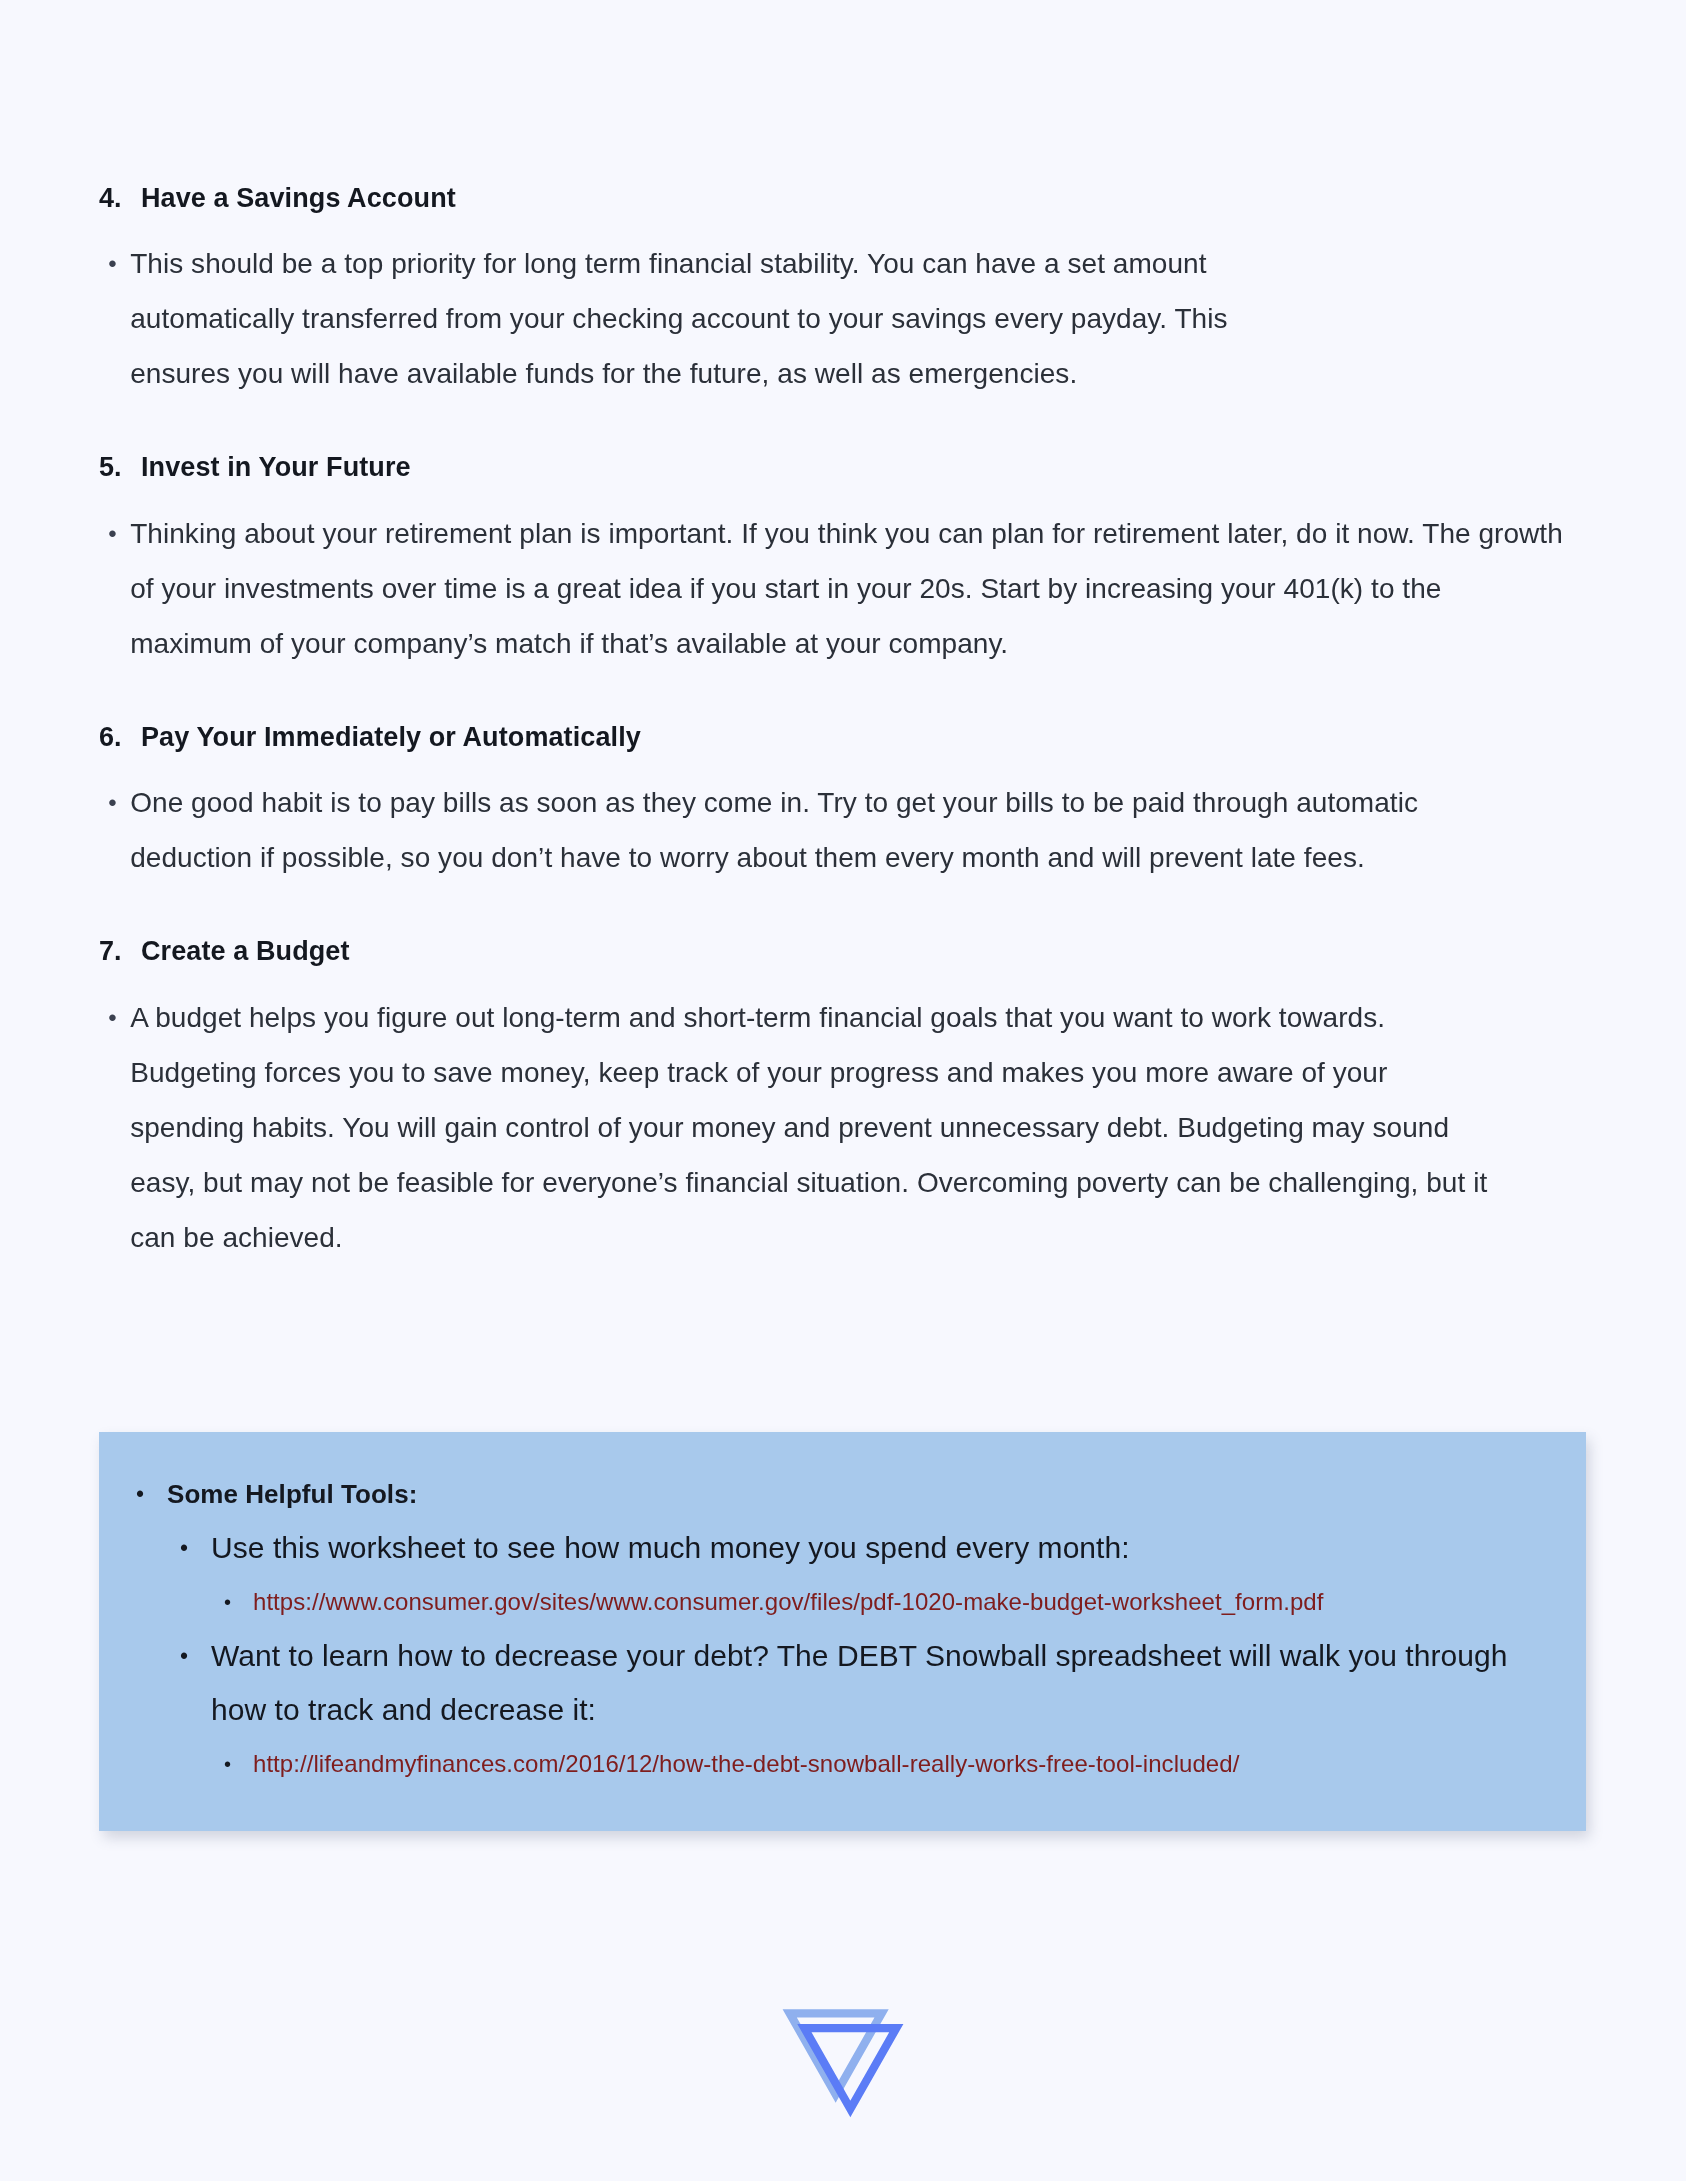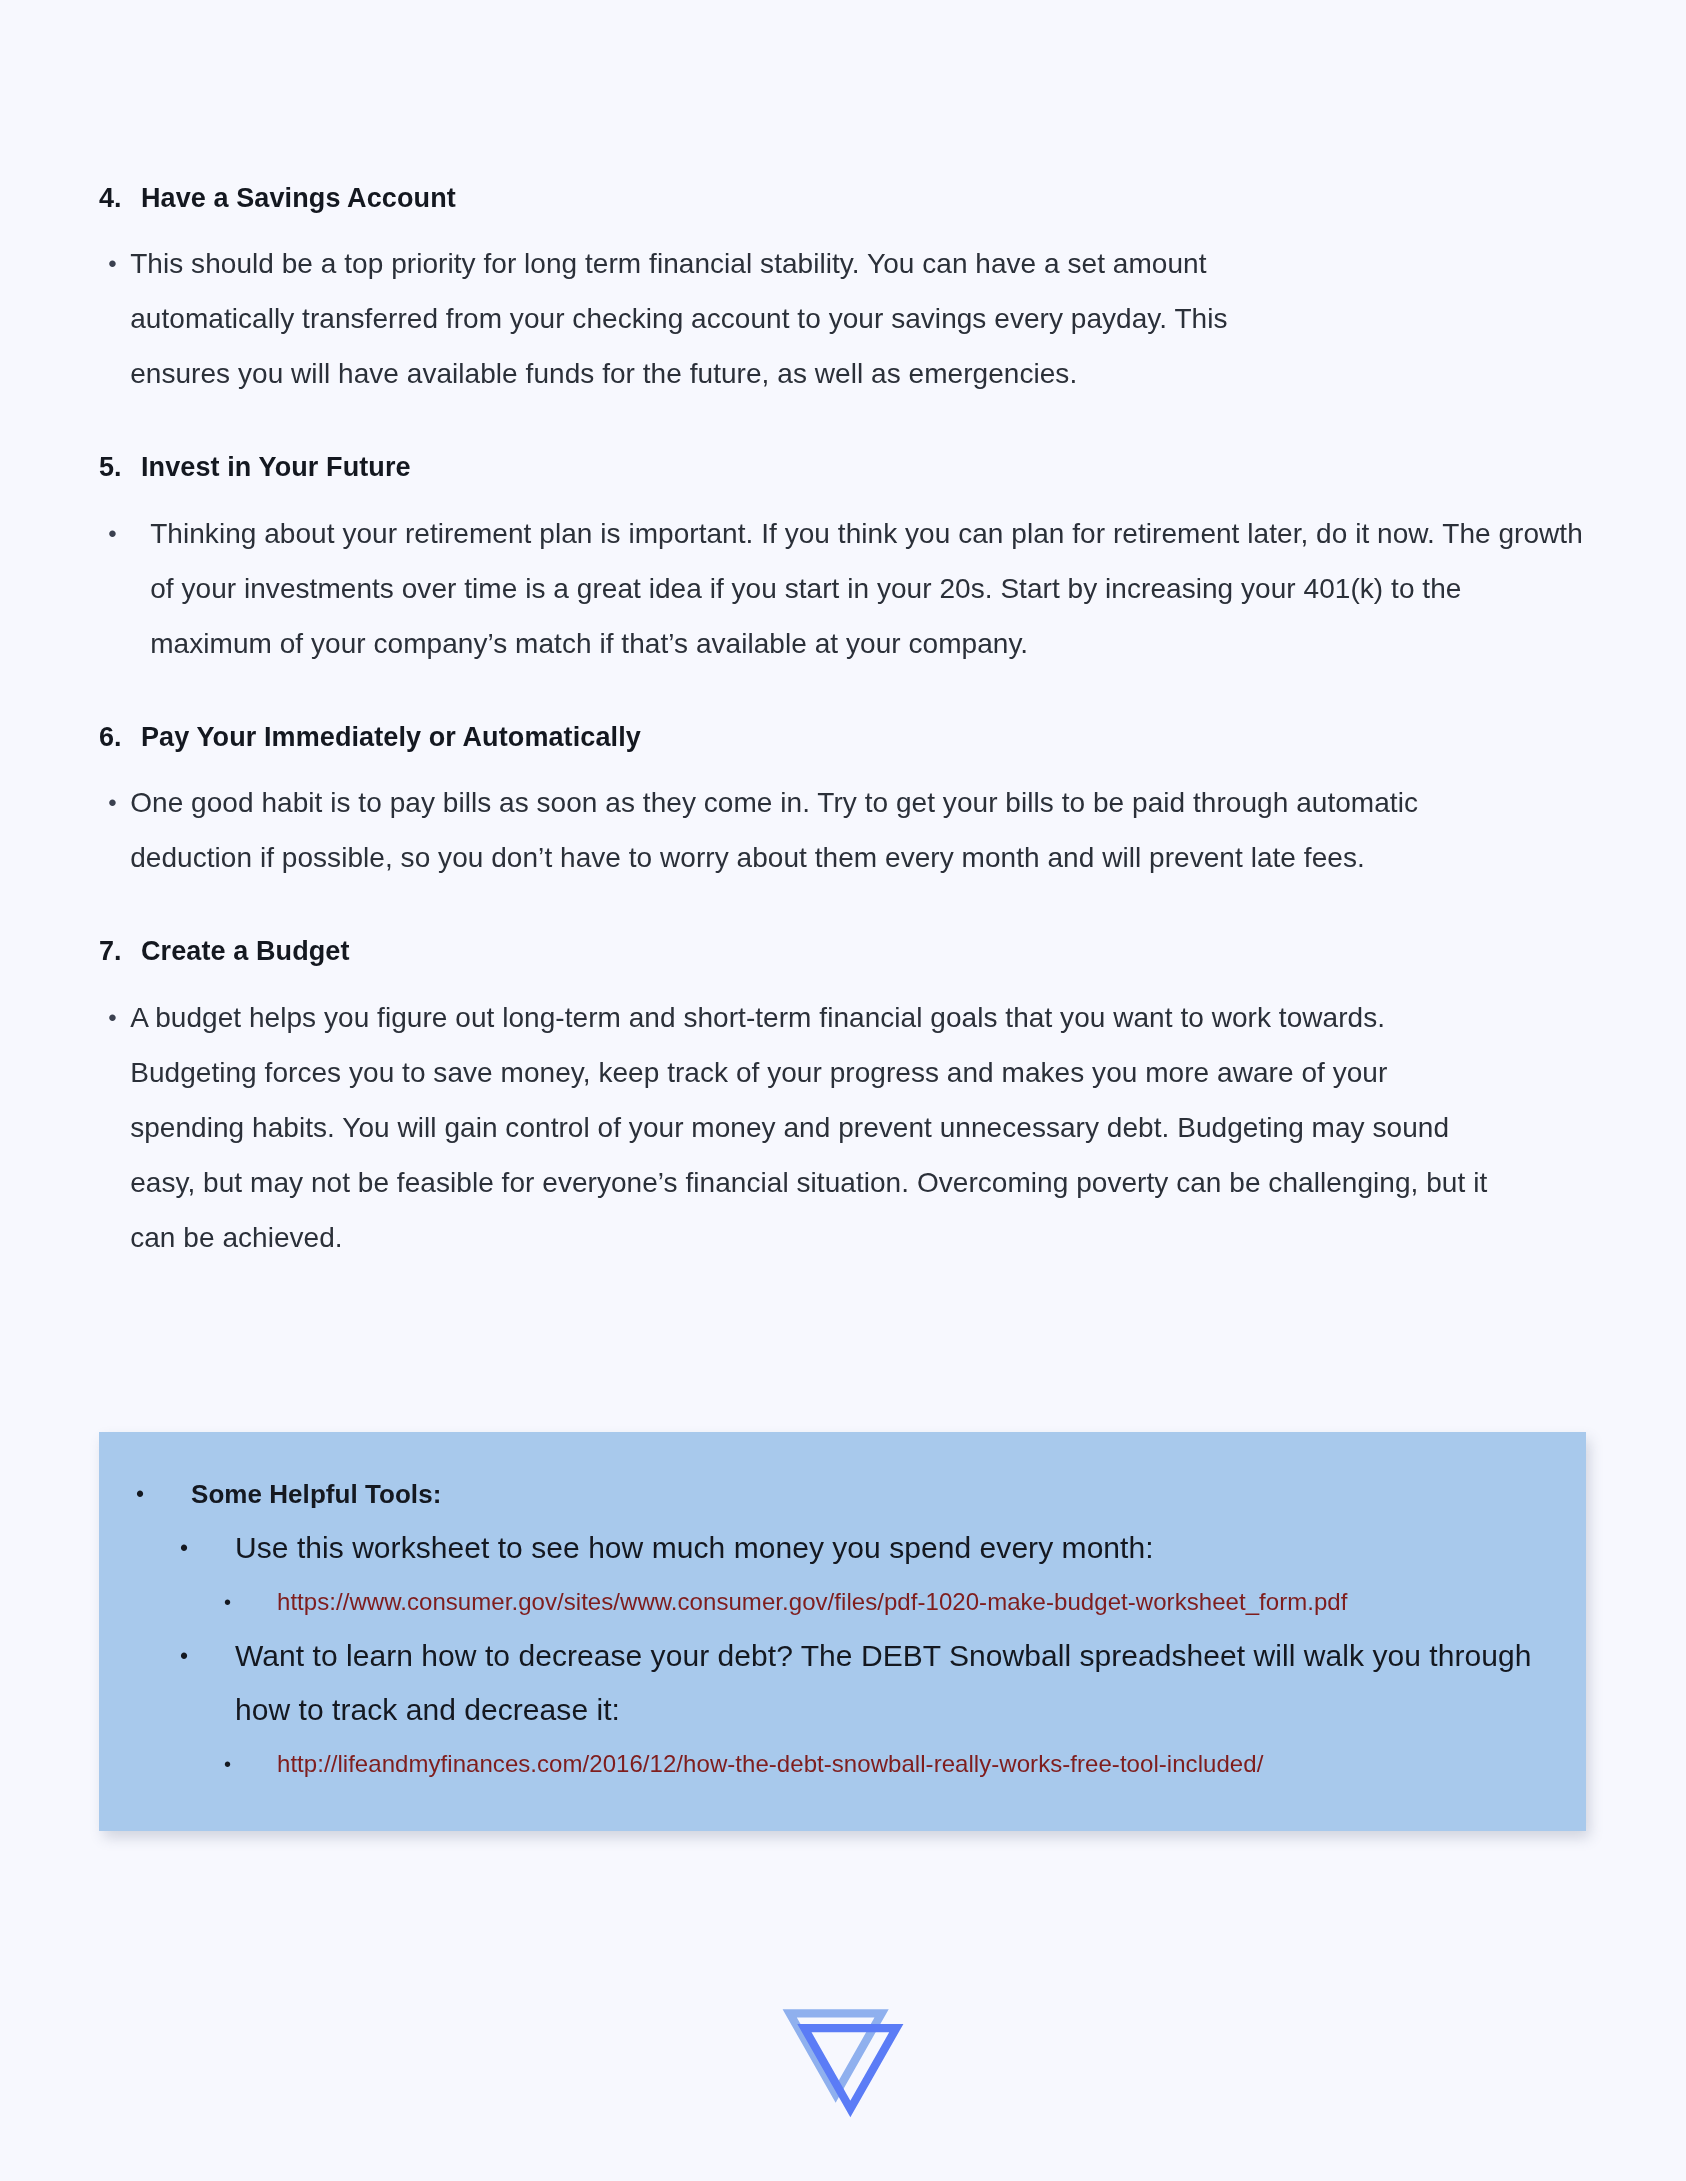--- a/index.html
+++ b/index.html
@@ -85,7 +85,7 @@
 
   
   .w-narrow .bullet-text { max-width: 1175px; }
-  .w-wide   .bullet-text { max-width: 1433px; margin-left: 20px; }
+  .w-wide   .bullet-text { max-width: 1433px; }
   .w-mid    .bullet-text { max-width: 1359px; }
 
   

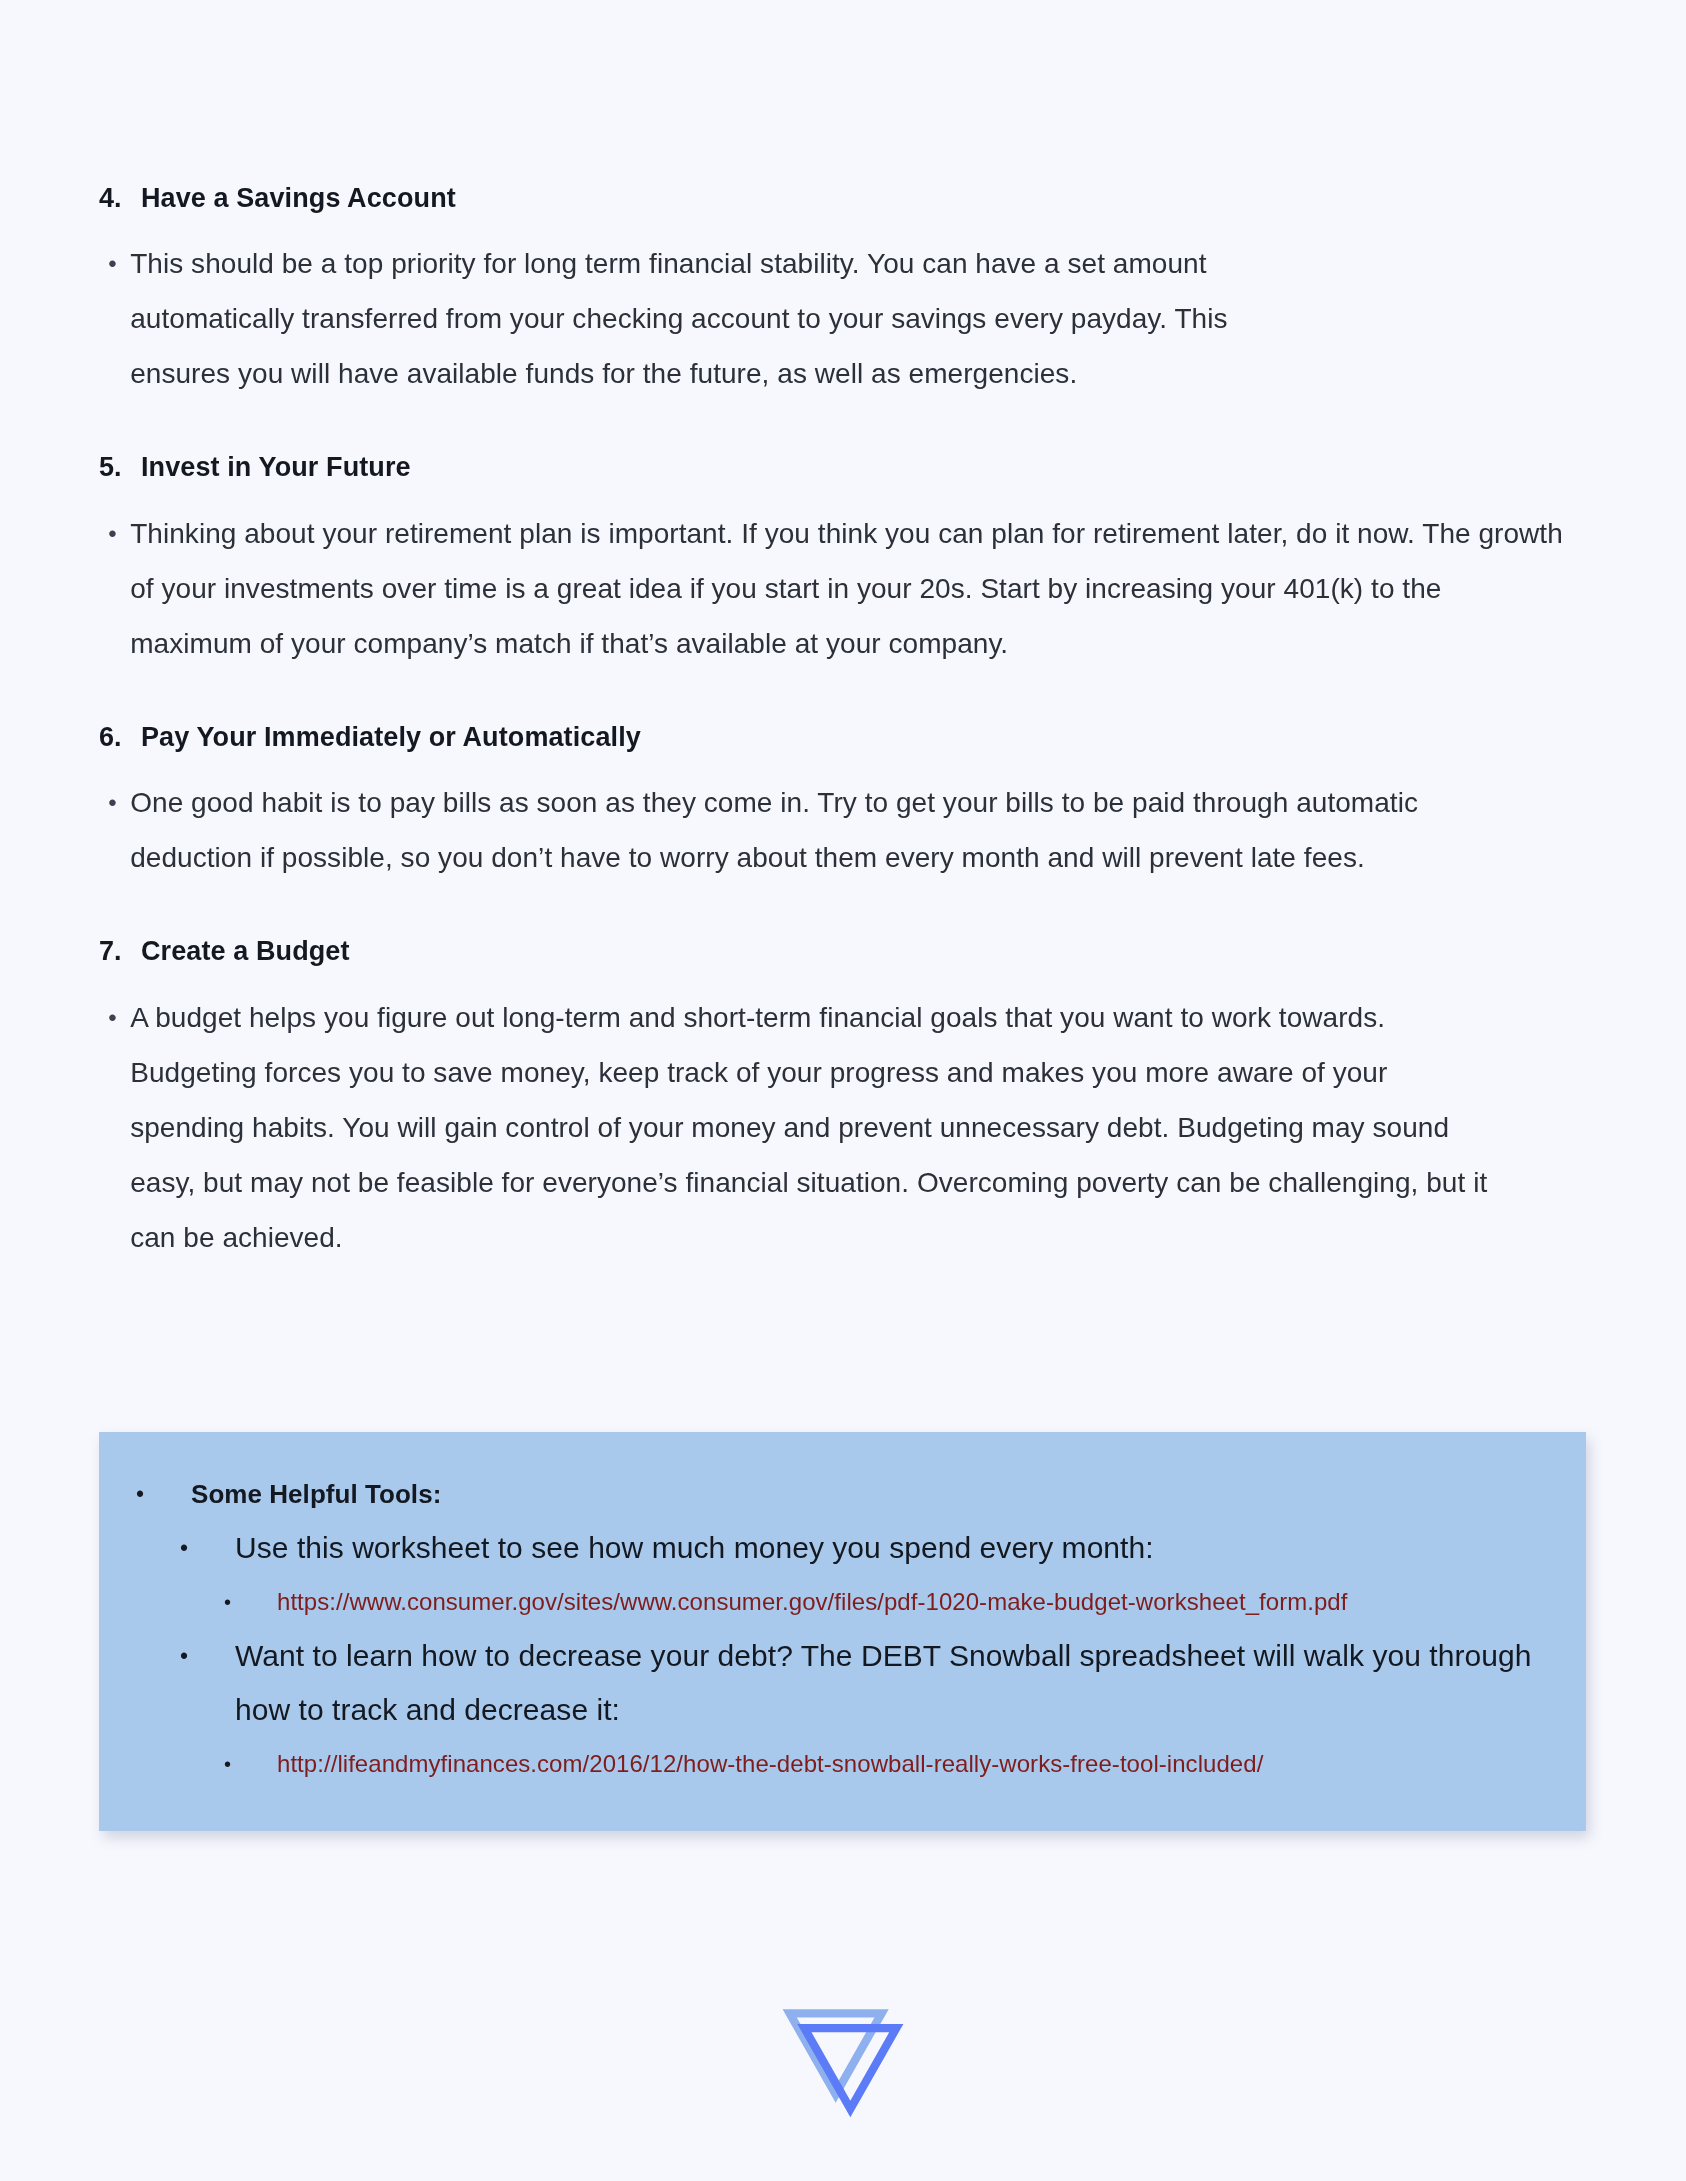--- a/index.html
+++ b/index.html
@@ -117,7 +117,6 @@
     line-height: 54px;
     color: #141820;
     letter-spacing: 0.05px;
-    margin-left: 24px;
   }
 
   .lvl1 { margin-left: 0px; }

